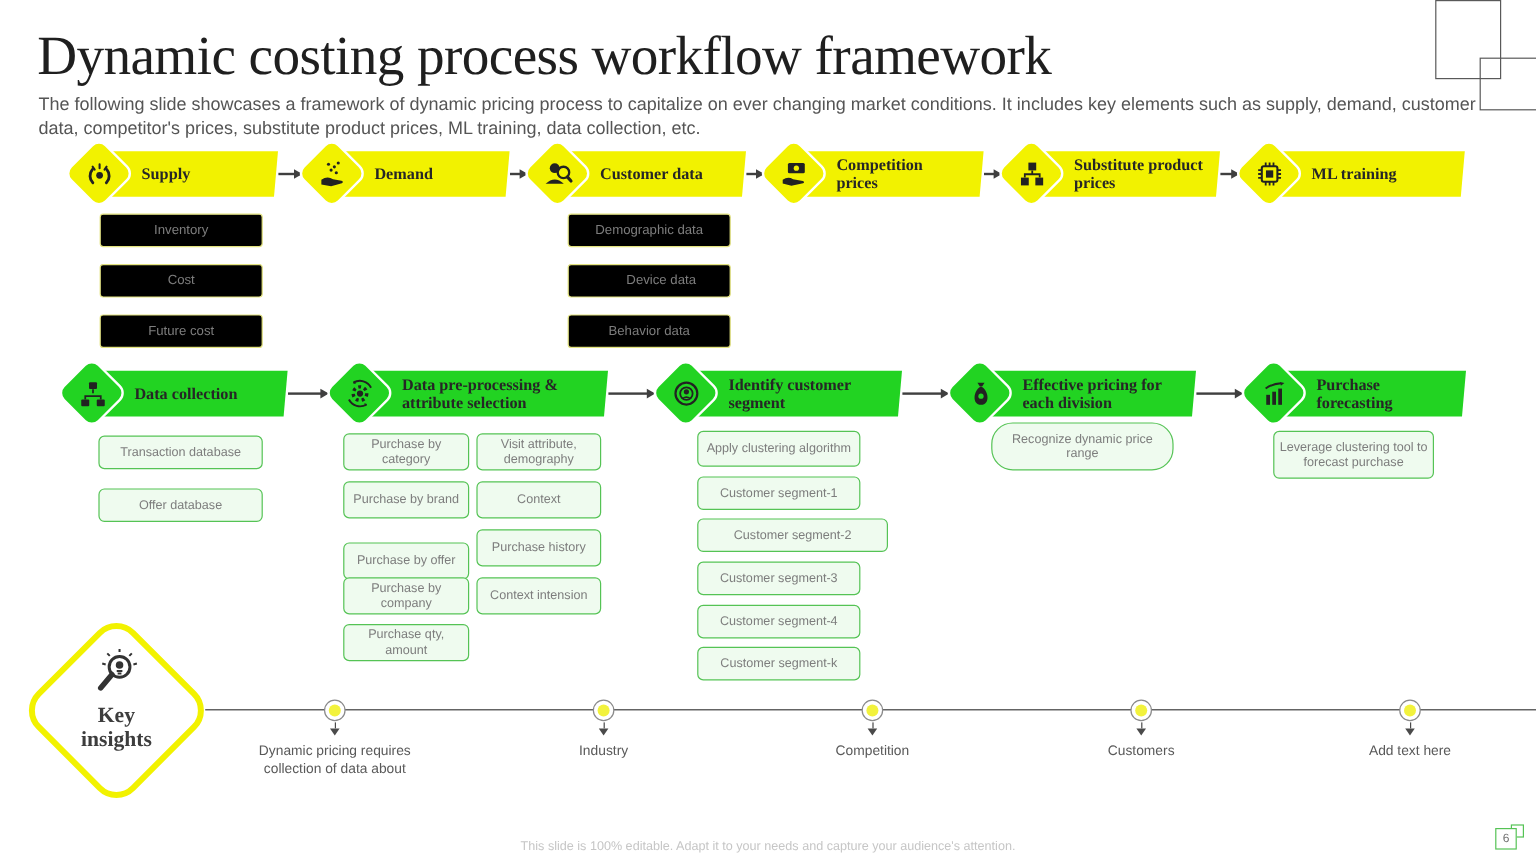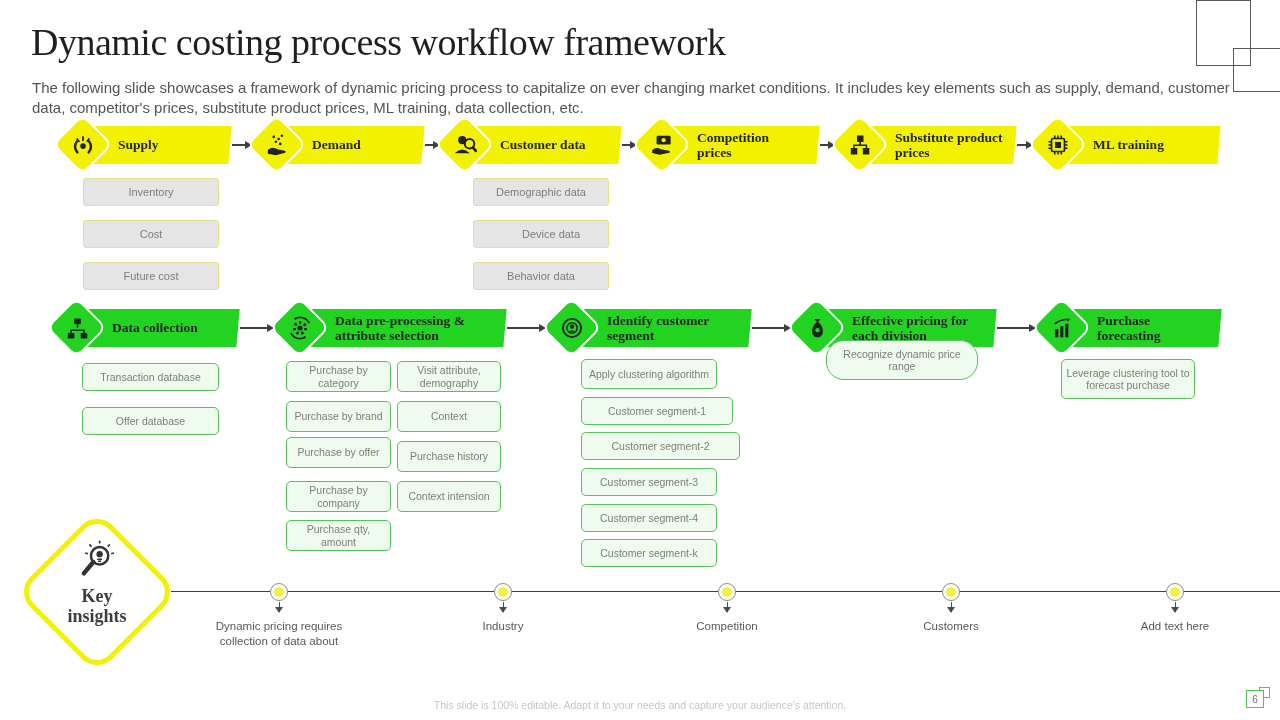--- a/index.html
+++ b/index.html
@@ -6,7 +6,7 @@
   body{font-family:"Liberation Sans",sans-serif;}
   .slide{position:relative;width:1280px;height:720px;background:#ffffff;overflow:hidden;}
 
-  .title{position:absolute;left:31px;top:20px;font-family:"Liberation Serif",serif;font-size:38px;color:#1f1f1f;letter-spacing:-0.5px;}
+  .title{position:absolute;left:31px;top:20px;font-family:"Liberation Serif",serif;font-size:46px;color:#1f1f1f;letter-spacing:-0.5px;}
   .subtitle{position:absolute;left:32px;top:78px;width:1198px;font-size:15px;color:#555;line-height:1.35;}
 
   .deco{position:absolute;border:1px solid #595959;background:transparent;}

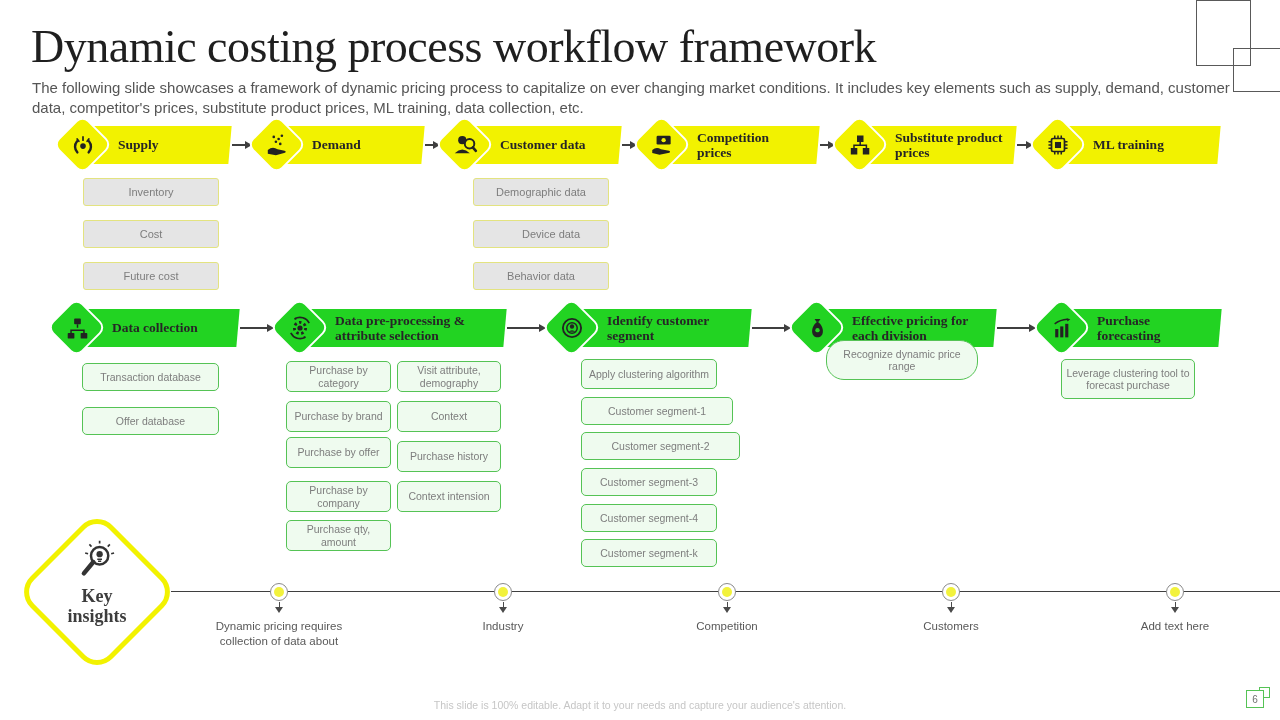--- a/index.html
+++ b/index.html
@@ -22,7 +22,7 @@
 
   
   .box{position:absolute;box-sizing:border-box;display:flex;align-items:center;justify-content:center;text-align:center;font-size:11px;color:#7d7d7d;line-height:1.15;padding:2px 4px;}
-  .box.y{background:#e5e5e5;border:1px solid #E3E380;border-radius:3px;}
+  .box.y{background:#000000;border:1px solid #E3E380;border-radius:3px;}
   .box.g{background:#EFFBEF;border:1px solid #55C355;border-radius:5px;font-size:10.5px;}
 
   

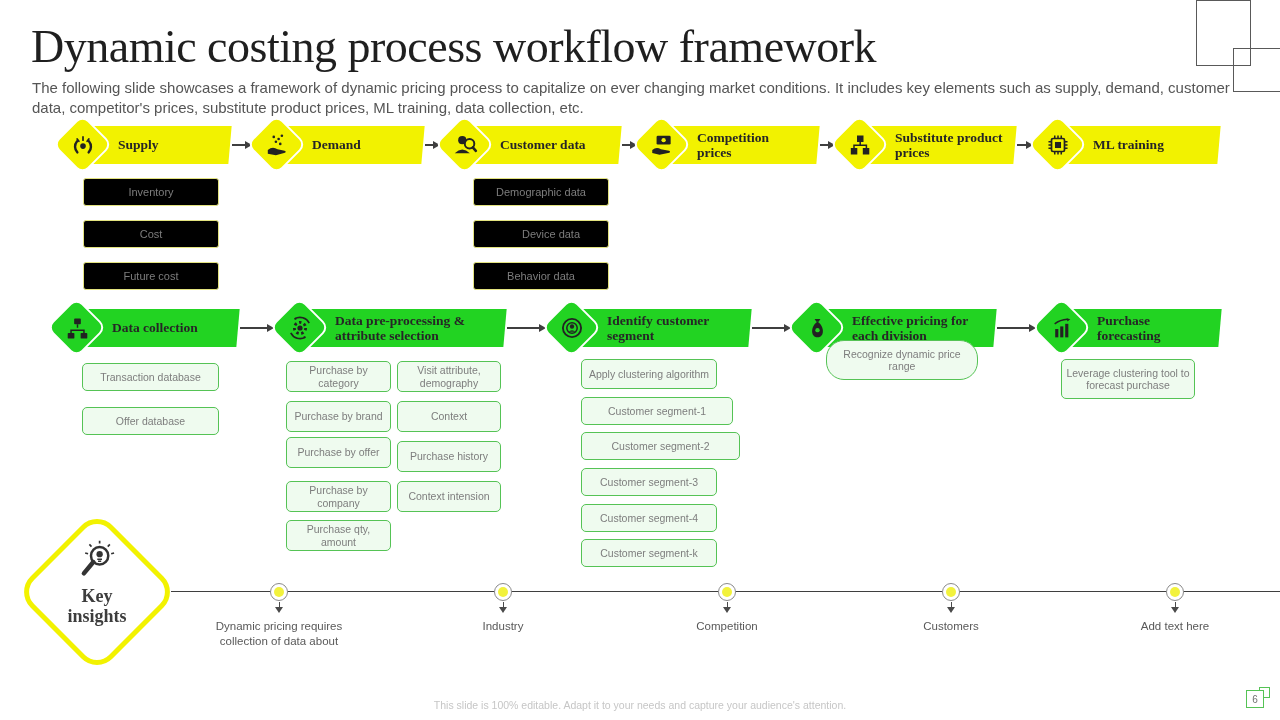--- a/index.html
+++ b/index.html
@@ -248,7 +248,7 @@
   <div class="box g" style="left:581px;top:504px;width:136px;height:28px;">Customer segment-4</div>
   <div class="box g" style="left:581px;top:539px;width:136px;height:28px;">Customer segment-k</div>
 
-  <div class="box g" style="left:826px;top:340px;width:152px;height:40px;border-radius:18px;">Recognize dynamic price range</div>
+  <div class="box g" style="left:826px;top:352px;width:152px;height:40px;border-radius:18px;">Recognize dynamic price range</div>
   <div class="box g" style="left:1061px;top:359px;width:134px;height:40px;">Leverage clustering tool to  forecast purchase</div>
 
   <div class="ki-diamond"></div>

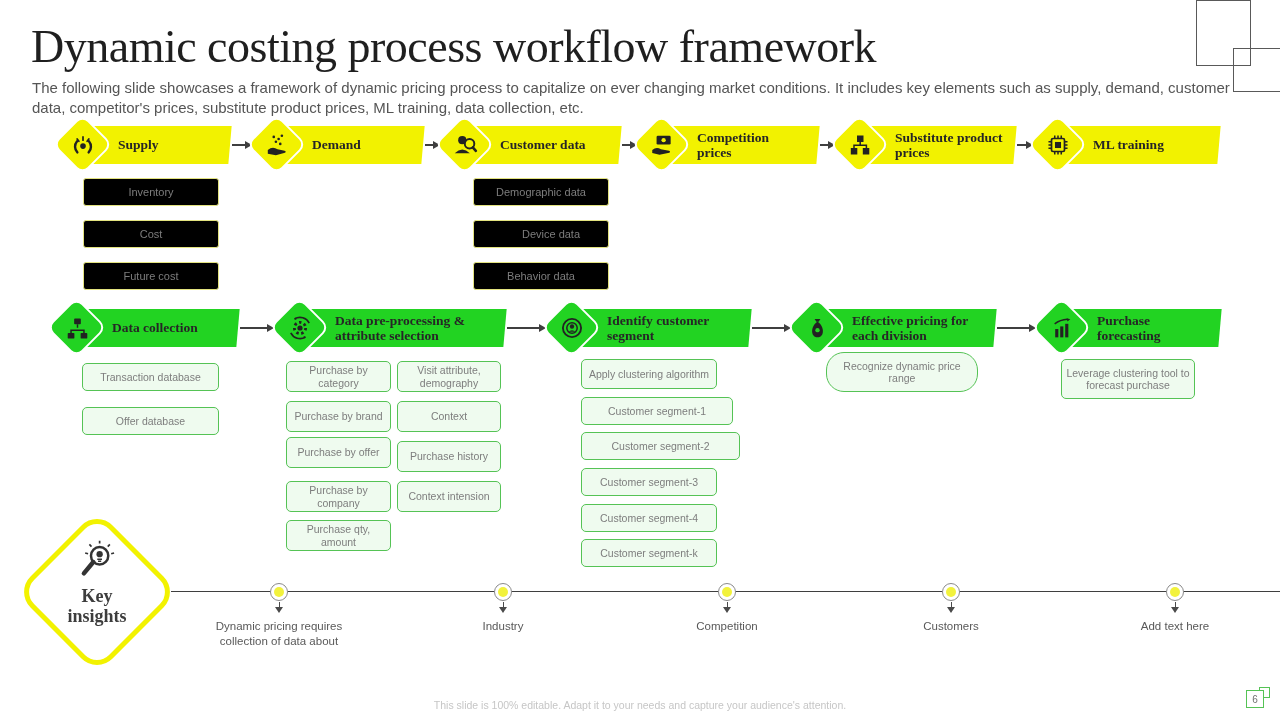--- a/index.html
+++ b/index.html
@@ -242,7 +242,7 @@
   <div class="box g" style="left:286px;top:520px;width:105px;height:31px;">Purchase qty, amount</div>
 
   <div class="box g" style="left:581px;top:359px;width:136px;height:30px;">Apply clustering algorithm</div>
-  <div class="box g" style="left:581px;top:397px;width:152px;height:28px;">Customer segment-1</div>
+  <div class="box g" style="left:581px;top:397px;width:136px;height:28px;">Customer segment-1</div>
   <div class="box g" style="left:581px;top:432px;width:159px;height:28px;">Customer segment-2</div>
   <div class="box g" style="left:581px;top:468px;width:136px;height:28px;">Customer segment-3</div>
   <div class="box g" style="left:581px;top:504px;width:136px;height:28px;">Customer segment-4</div>

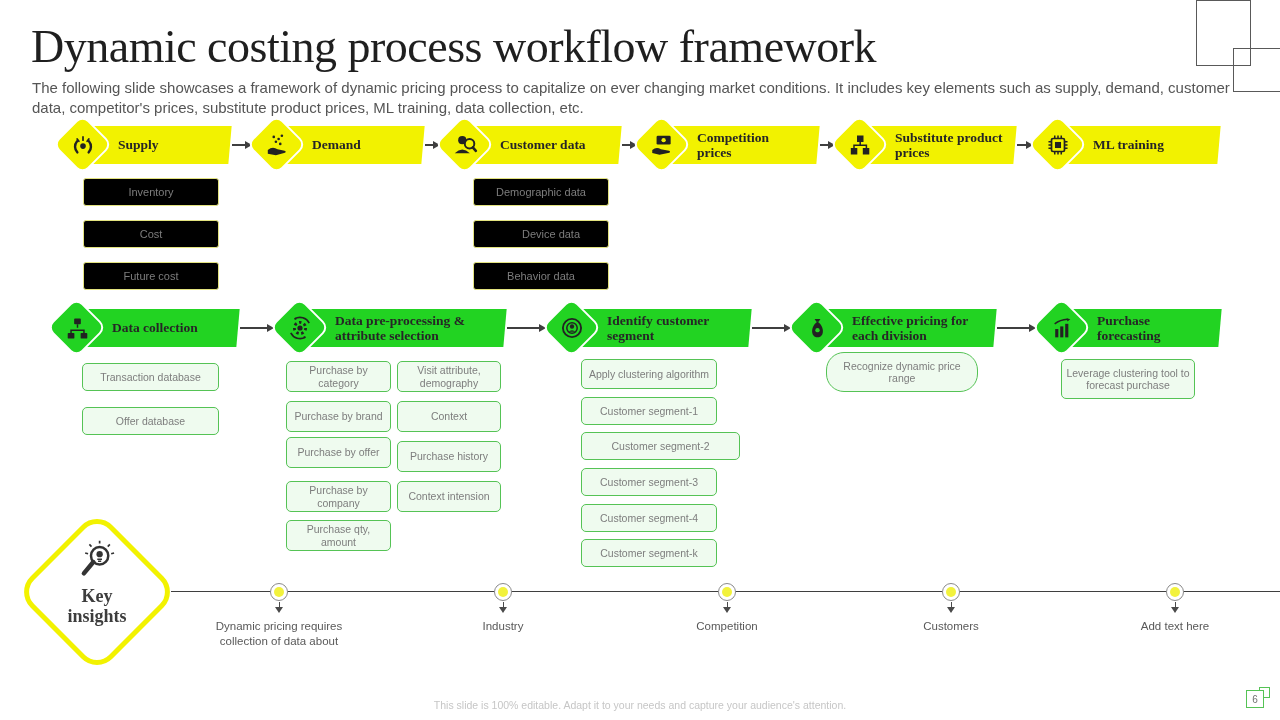--- a/index.html
+++ b/index.html
@@ -235,7 +235,7 @@
   <div class="box g" style="left:397px;top:361px;width:104px;height:31px;">Visit attribute, demography</div>
   <div class="box g" style="left:286px;top:401px;width:105px;height:31px;">Purchase by brand</div>
   <div class="box g" style="left:397px;top:401px;width:104px;height:31px;">Context</div>
-  <div class="box g" style="left:286px;top:437px;width:105px;height:31px;">Purchase by offer</div>
+  <div class="box g" style="left:286px;top:452px;width:105px;height:31px;">Purchase by offer</div>
   <div class="box g" style="left:397px;top:441px;width:104px;height:31px;">Purchase history</div>
   <div class="box g" style="left:286px;top:481px;width:105px;height:31px;">Purchase by company</div>
   <div class="box g" style="left:397px;top:481px;width:104px;height:31px;">Context intension</div>

